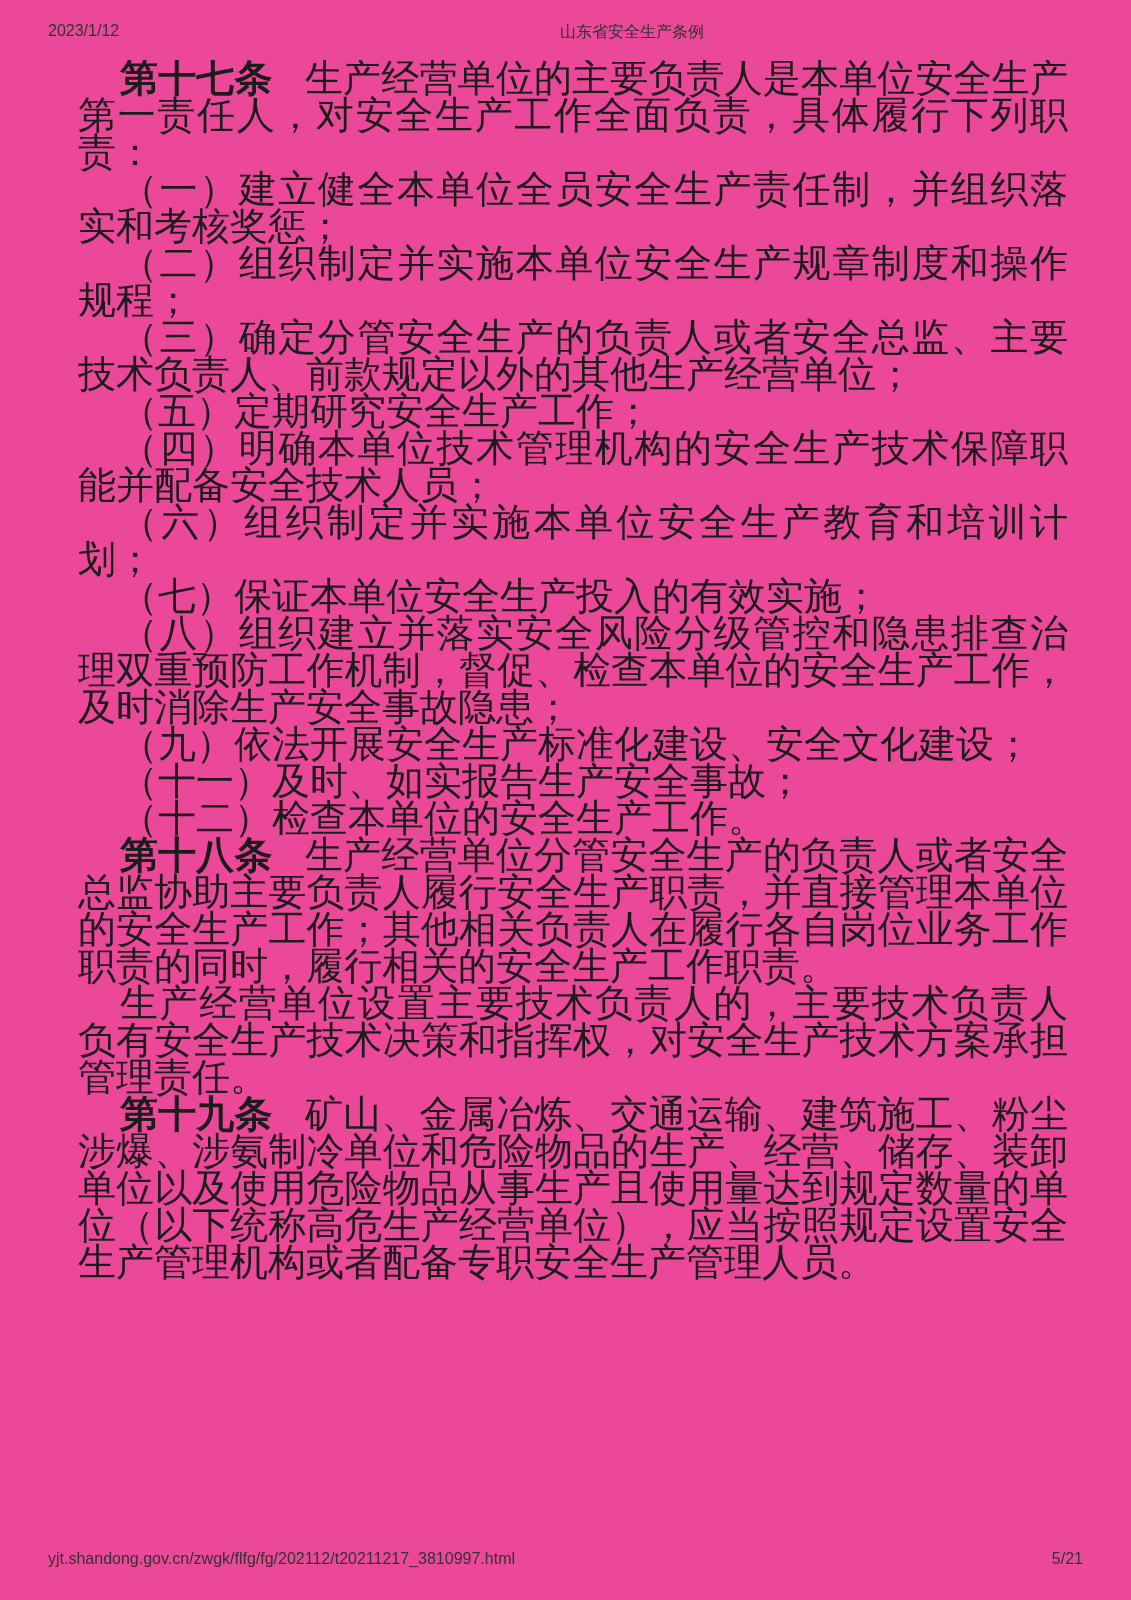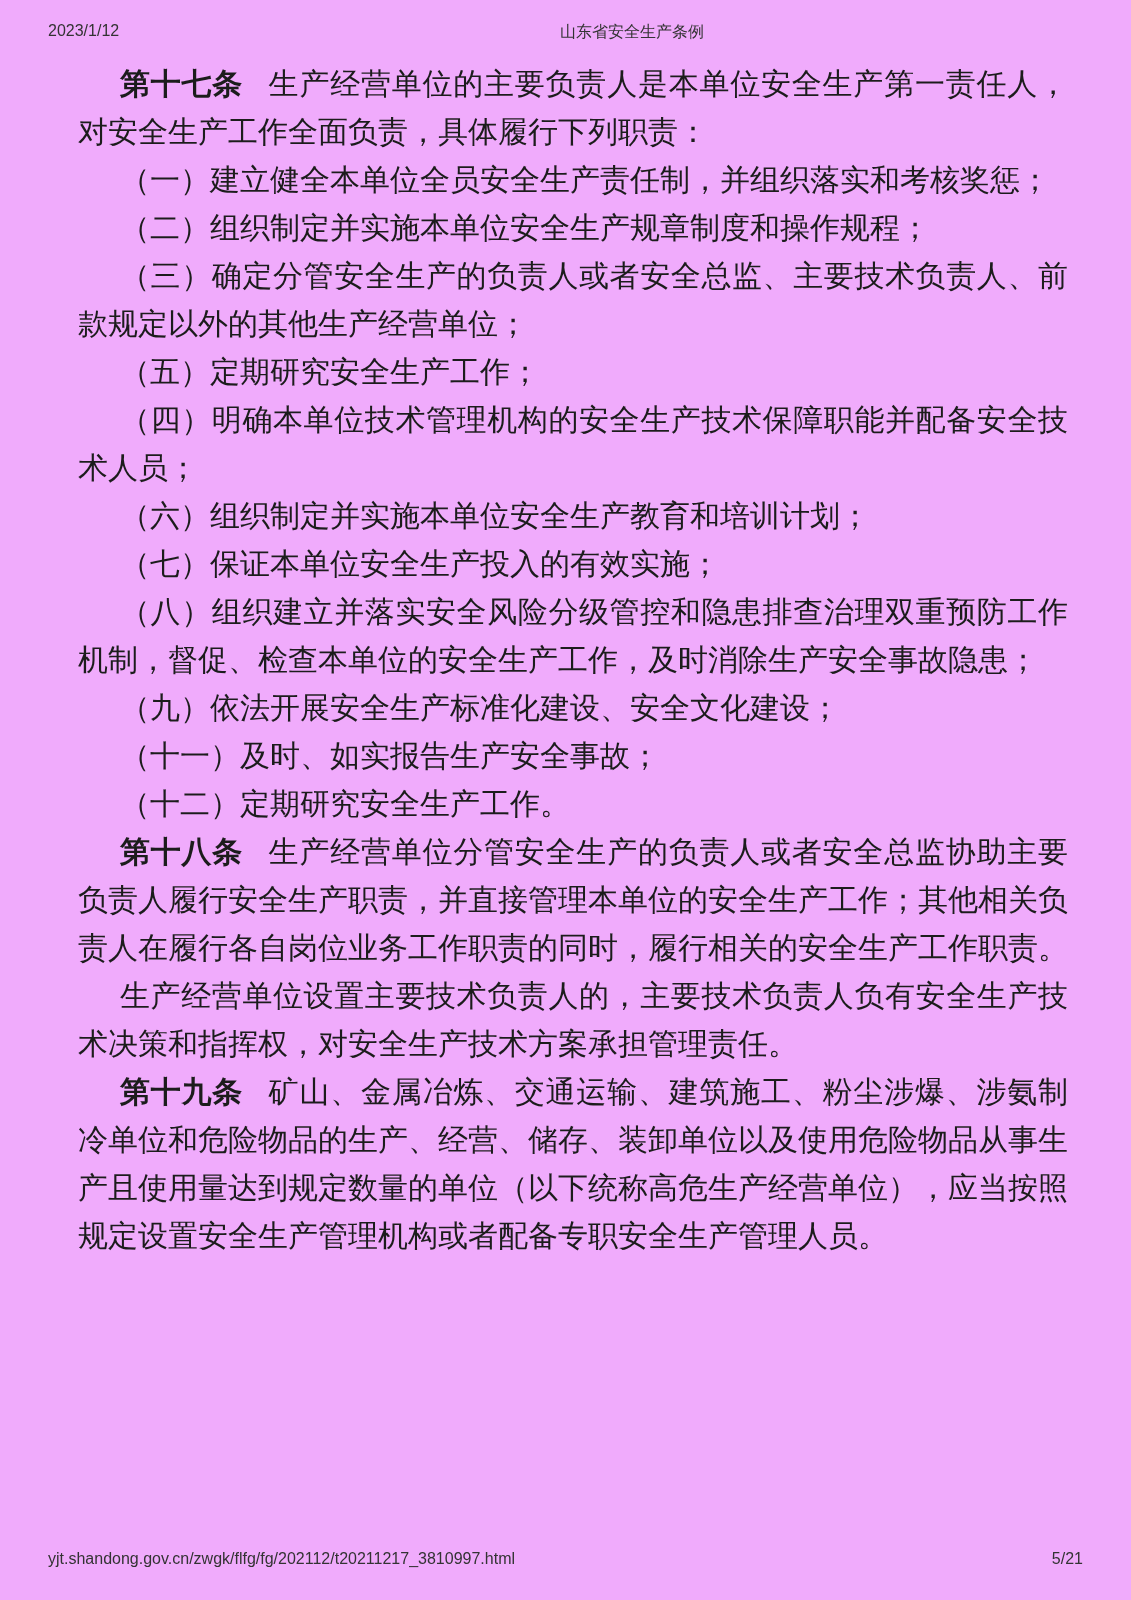--- a/index.html
+++ b/index.html
@@ -8,7 +8,7 @@
     position: relative;
     width: 1131px;
     height: 1600px;
-    background: #f0abfc;
+    background: #ec4899;
     overflow: hidden;
     font-family: "Liberation Serif", "DejaVu Serif", serif;
   }

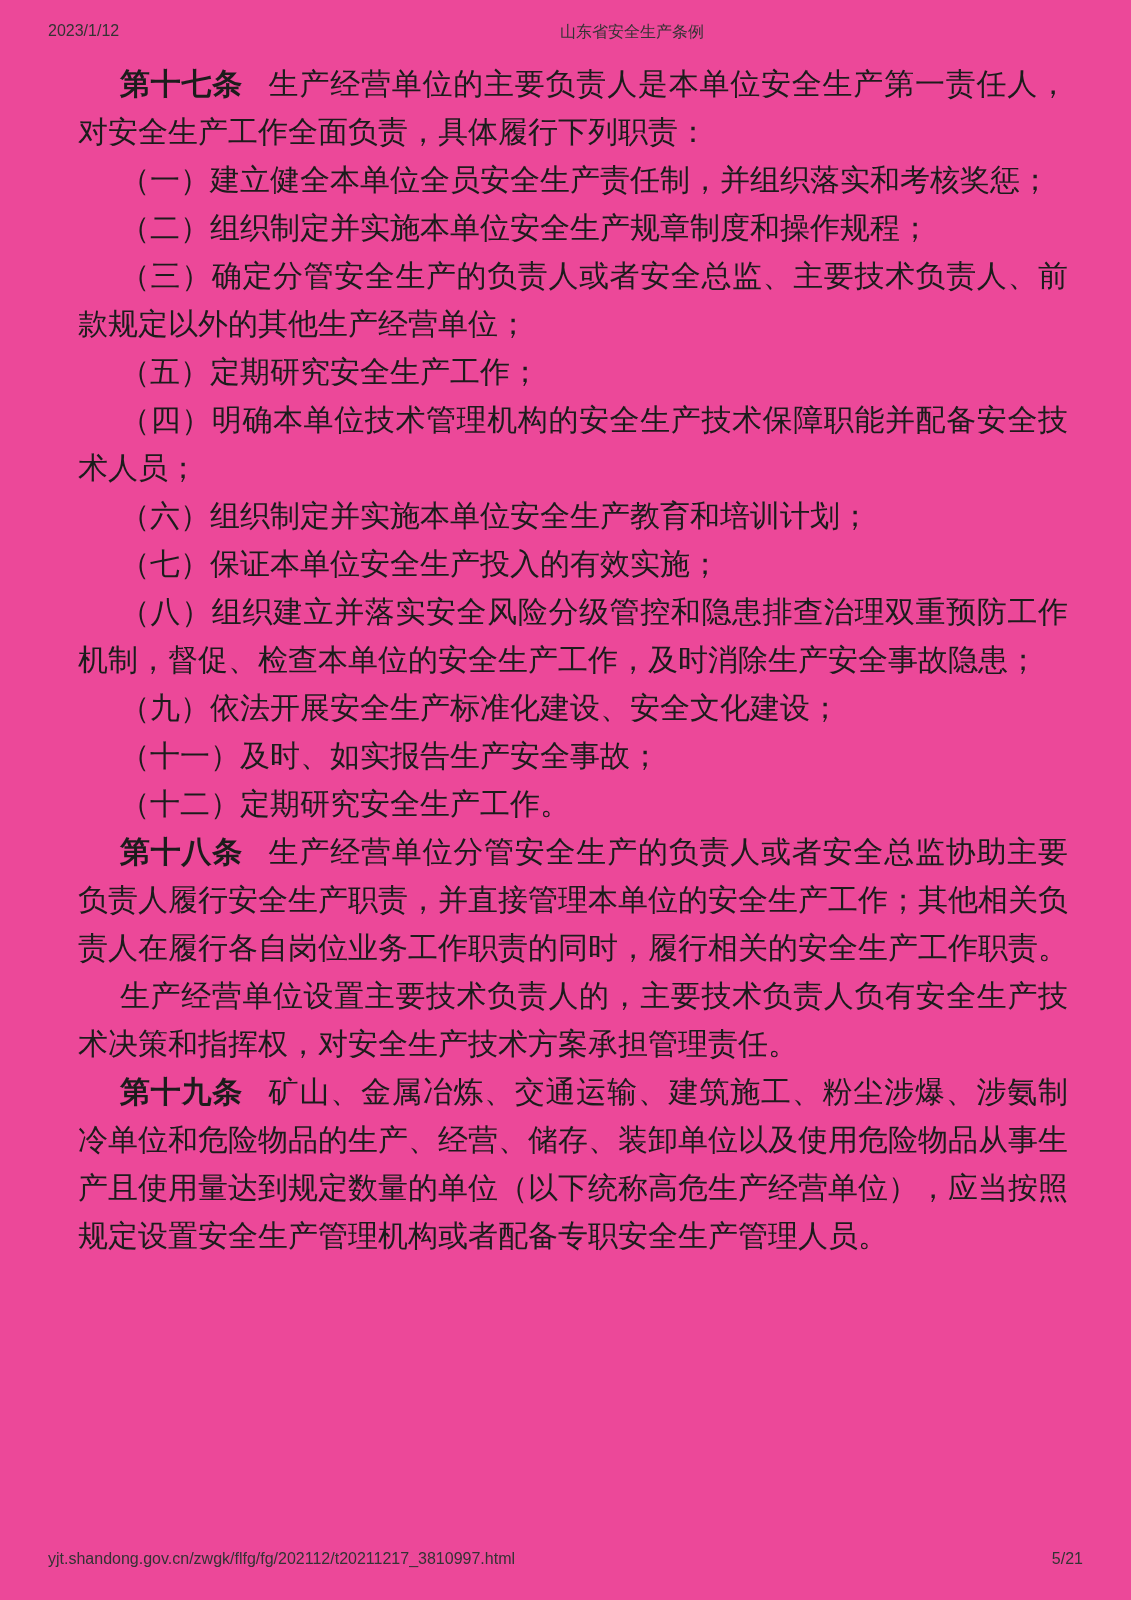--- a/index.html
+++ b/index.html
@@ -31,8 +31,8 @@
     width: 990px;
     height: 1488px;
     overflow: hidden;
-    font-size: 30px;
-    line-height: 48px;
+    font-size: 38px;
+    line-height: 37px;
     color: #1c1c1c;
     text-align: justify;
   }

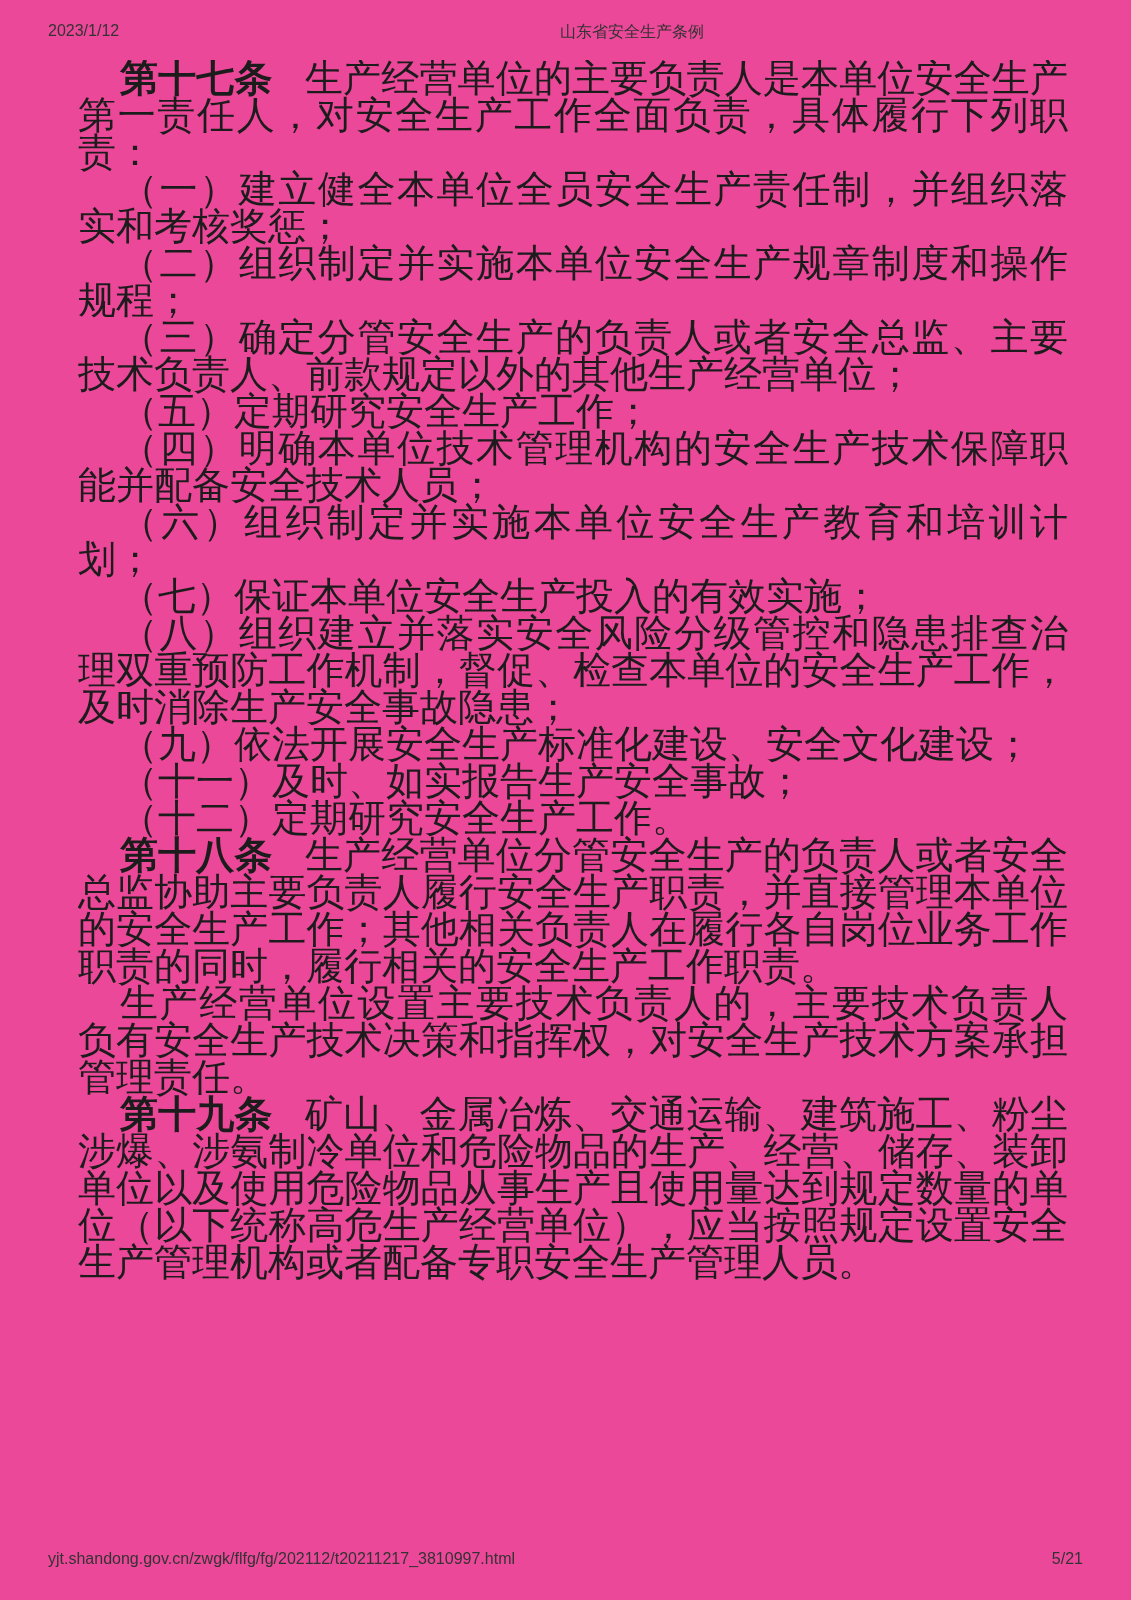--- a/index.html
+++ b/index.html
@@ -80,7 +80,7 @@
     <p><span>（八）组织建立并落实安全风险分级管控和隐患排查治理双重预防工作机制，督促、检查本单位的安全生产工作，及时消除生产安全事故隐患；</span></p>
     <p><span>（九）依法开展安全生产标准化建设、安全文化建设；</span></p>
     <p><span>（十一）及时、如实报告生产安全事故；</span></p>
-    <p><span>（十二）定期研究安全生产工作。</span></p>
+    <p><span>（十二）检查本单位的安全生产工作。</span></p>
     <p><span class="term">第十八条</span><span>生产经营单位分管安全生产的负责人或者安全总监协助主要负责人履行安全生产职责，并直接管理本单位的安全生产工作；其他相关负责人在履行各自岗位业务工作职责的同时，履行相关的安全生产工作职责。</span></p>
     <p><span>生产经营单位设置主要技术负责人的，主要技术负责人负有安全生产技术决策和指挥权，对安全生产技术方案承担管理责任。</span></p>
     <p><span class="term">第十九条</span><span>矿山、金属冶炼、交通运输、建筑施工、粉尘涉爆、涉氨制冷单位和危险物品的生产、经营、储存、装卸单位以及使用危险物品从事生产且使用量达到规定数量的单位（以下统称高危生产经营单位），应当按照规定设置安全生产管理机构或者配备专职安全生产管理人员。</span></p>

